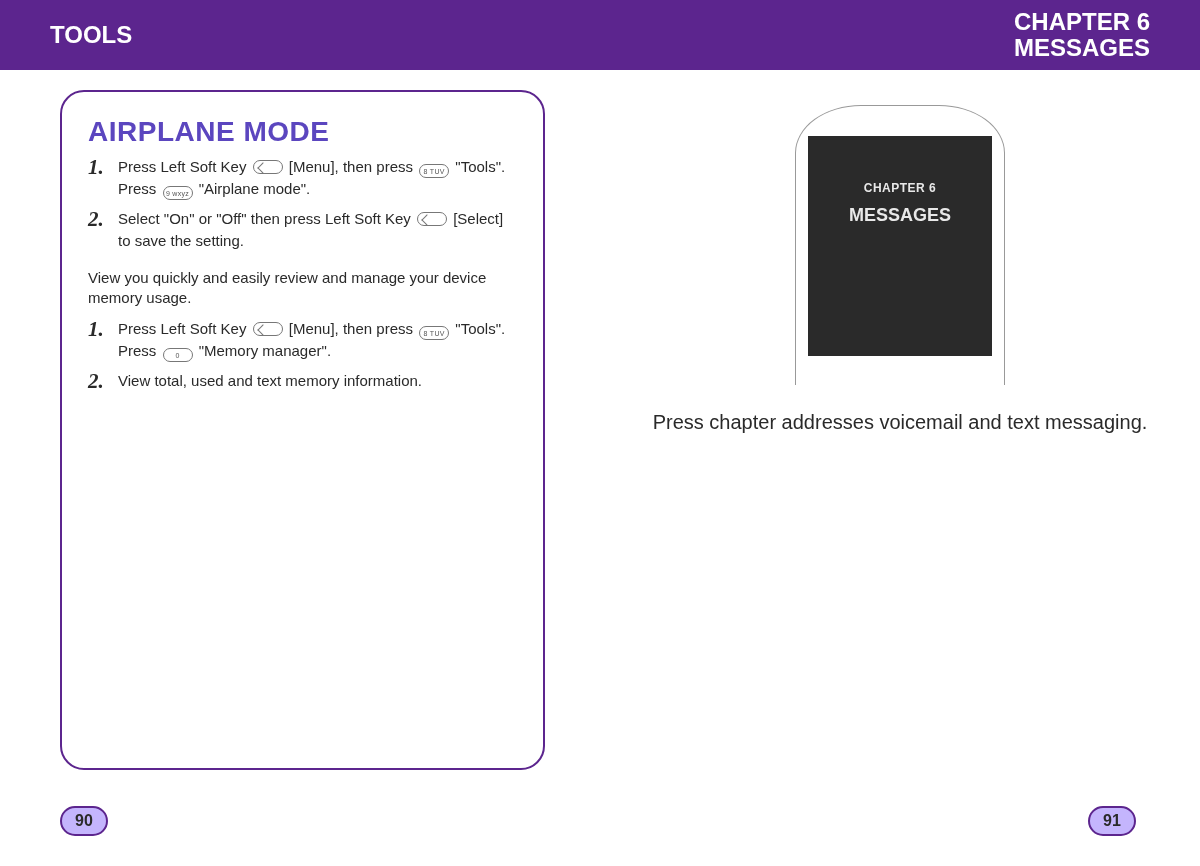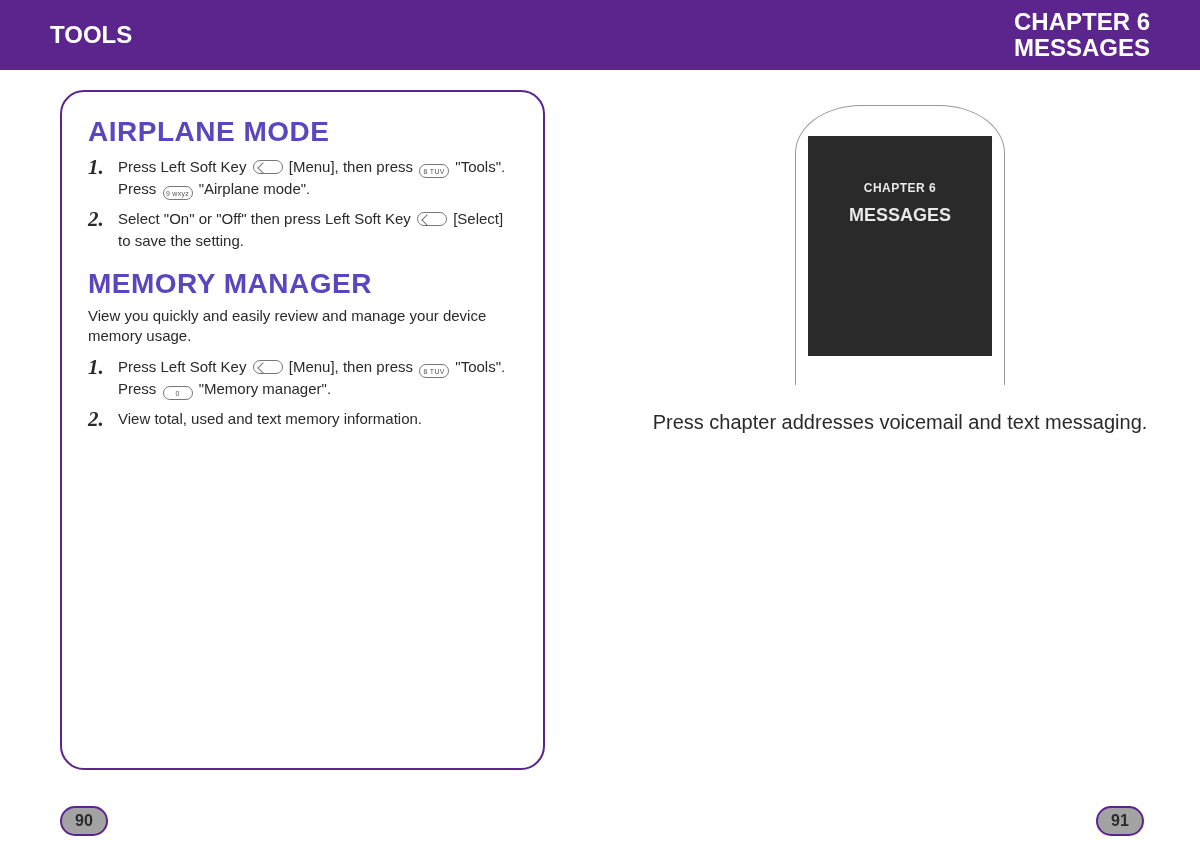--- a/index.html
+++ b/index.html
@@ -221,7 +221,6 @@
       </li>
     </ol>
 
-    <h2 class="section-title">MEMORY MANAGER</h2>
     <p class="section-sub">View you quickly and easily review and manage your device memory usage.</p>
     <ol class="steps">
       <li>

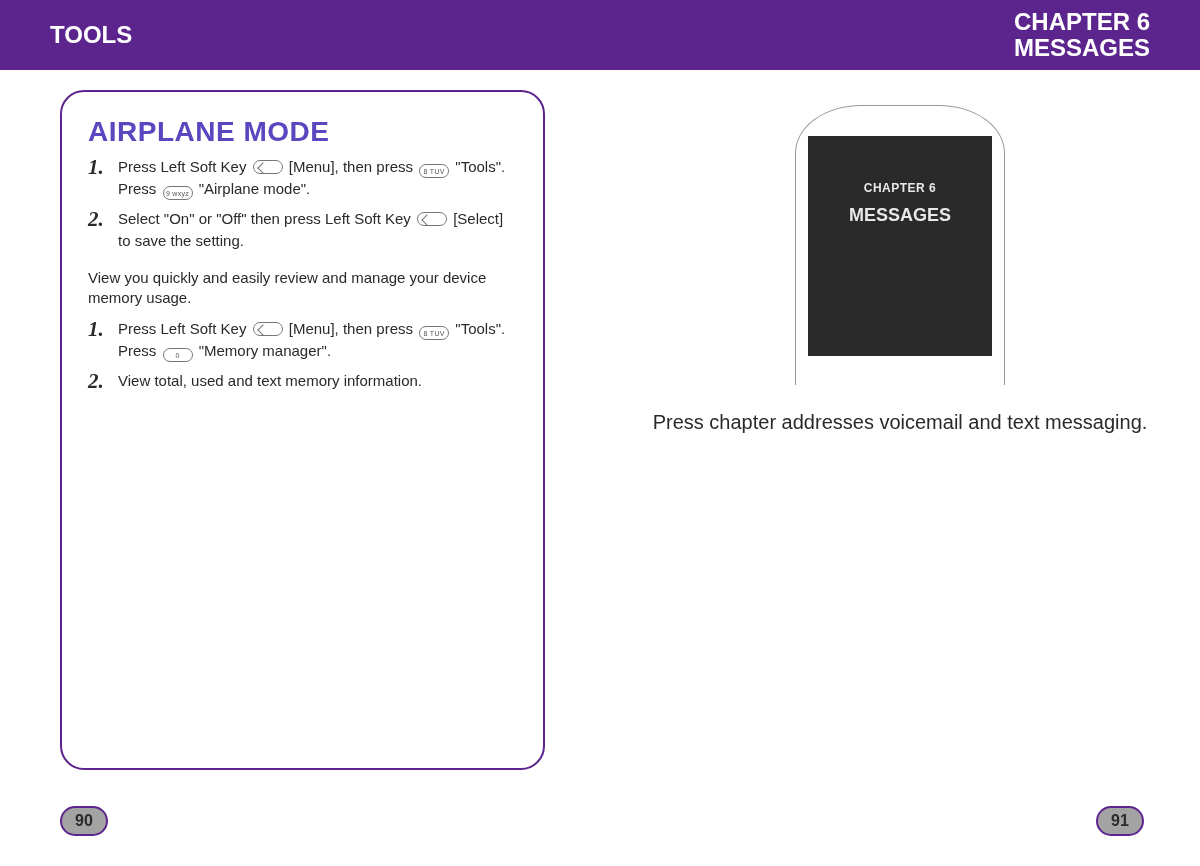--- a/index.html
+++ b/index.html
@@ -183,7 +183,7 @@
     display: flex;
     align-items: center;
     justify-content: center;
-    background: #a3a3a3;
+    background: #c4b5fd;
   }
   .pgnum.left { left: 60px; }
   .pgnum.right { right: 56px; }

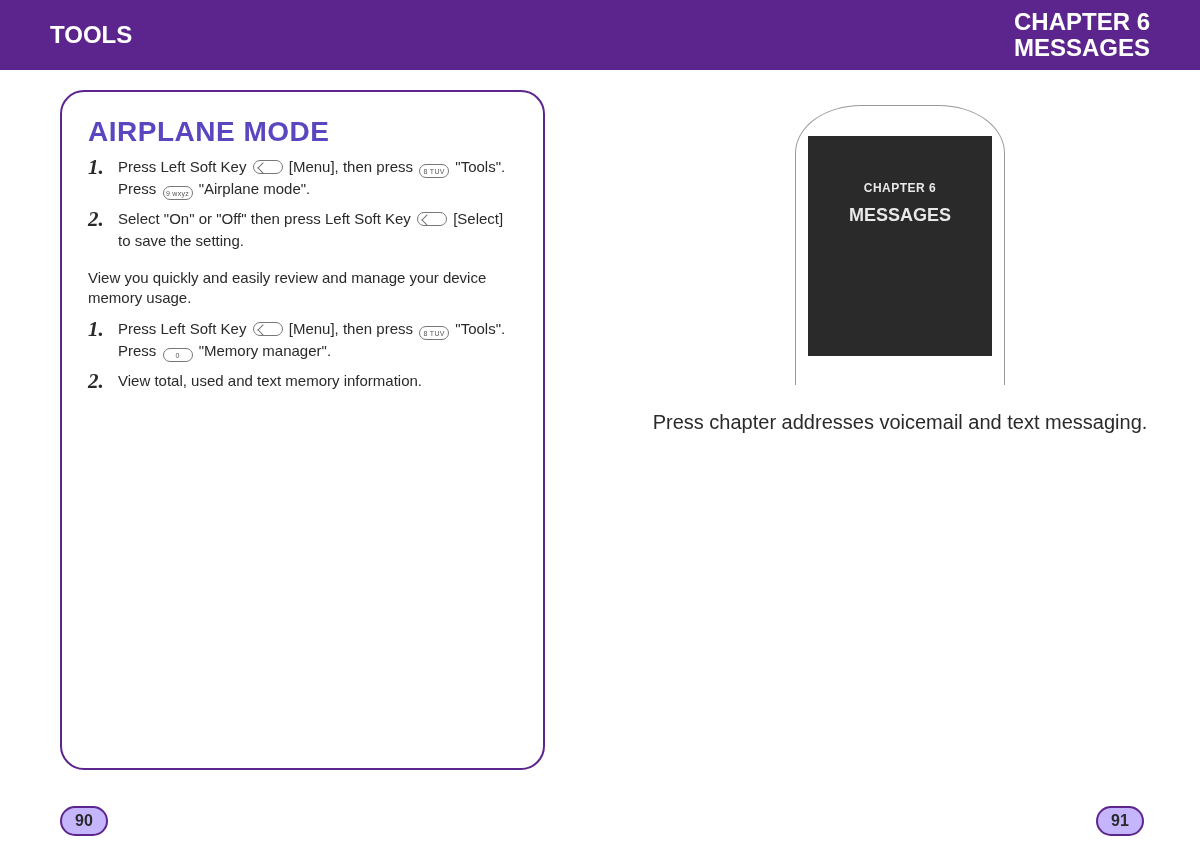--- a/index.html
+++ b/index.html
@@ -186,7 +186,7 @@
     background: #c4b5fd;
   }
   .pgnum.left { left: 60px; }
-  .pgnum.right { right: 56px; }
+  .pgnum.right { right: 64px; }
 </style>
 </head>
 <body>

